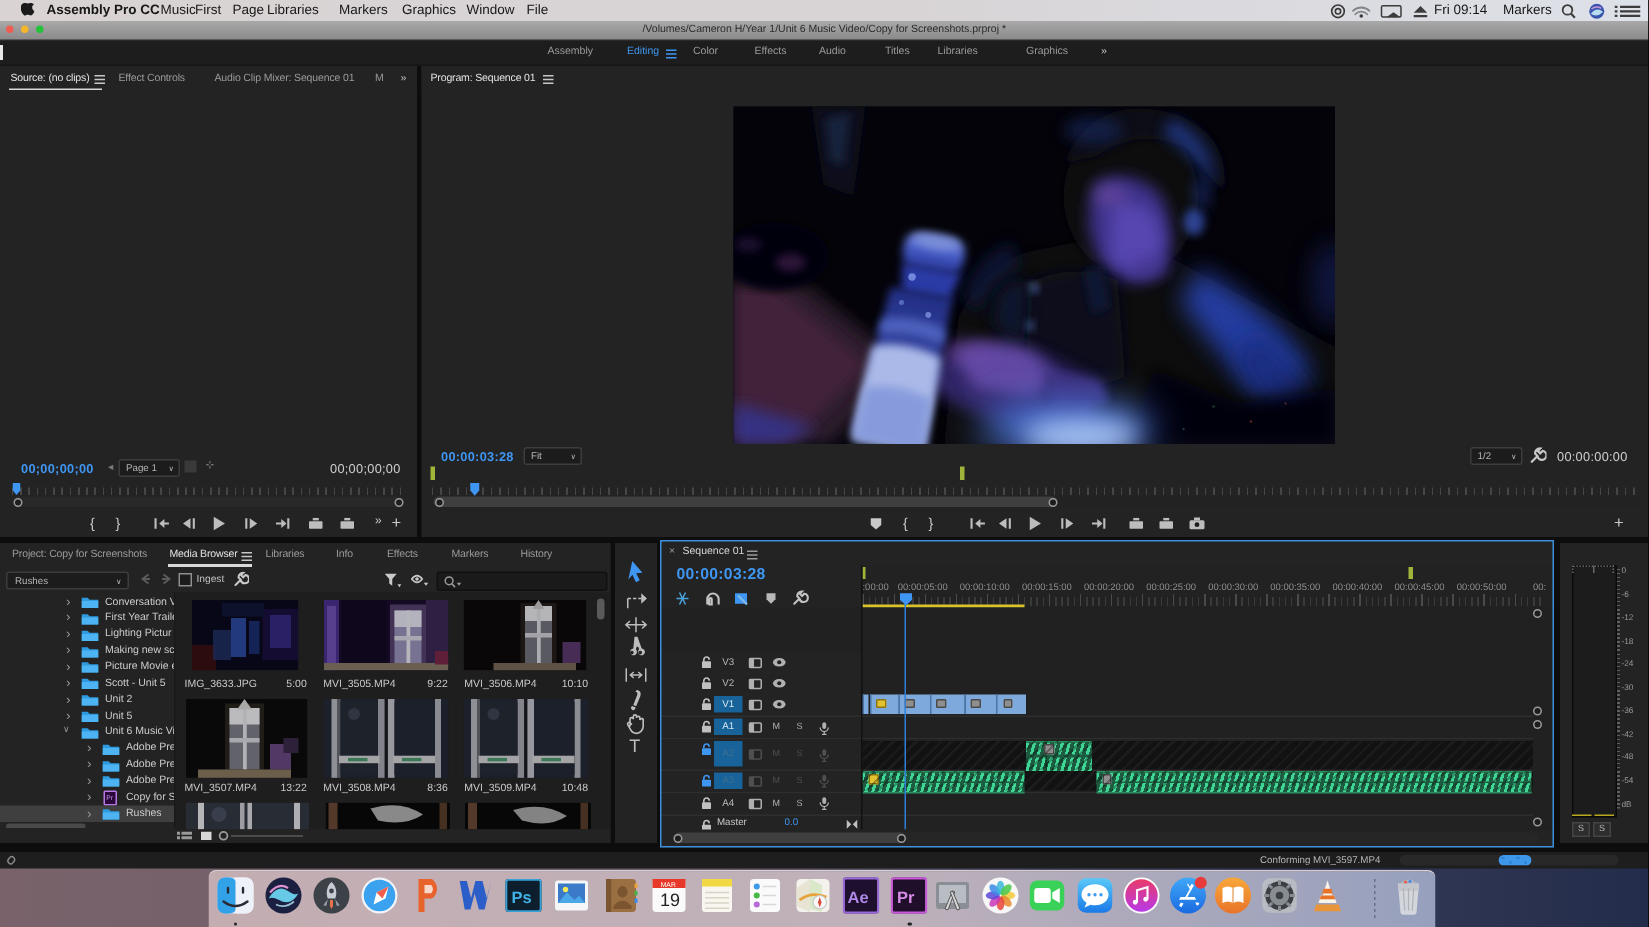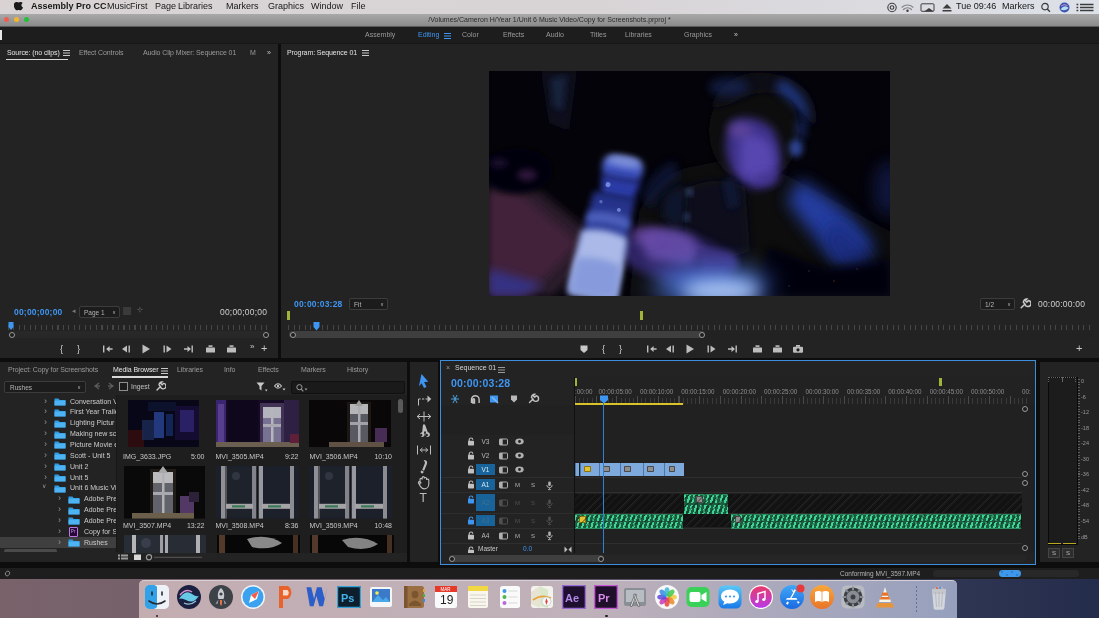--- a/index.html
+++ b/index.html
@@ -106,7 +106,7 @@
       </g>
       <path d="M57.5 6.5 l4.5 -4.5 4.5 4.5 z M57.5 8 h9 v1.5 h-9 z" fill="#3c3c3c"></path>
     </svg>
-    <span style="left:956px;">Tue 09:46</span>
+    <span style="left:956px;">Fri 09:14</span>
     <span style="left:1002px;">Markers</span>
     <svg class="abs" style="left:1040px;top:2px;" width="60" height="11" viewBox="0 0 60 11">
       <circle cx="5" cy="4.6" r="3.2" fill="none" stroke="#3c3c3c" stroke-width="1.2"></circle>

